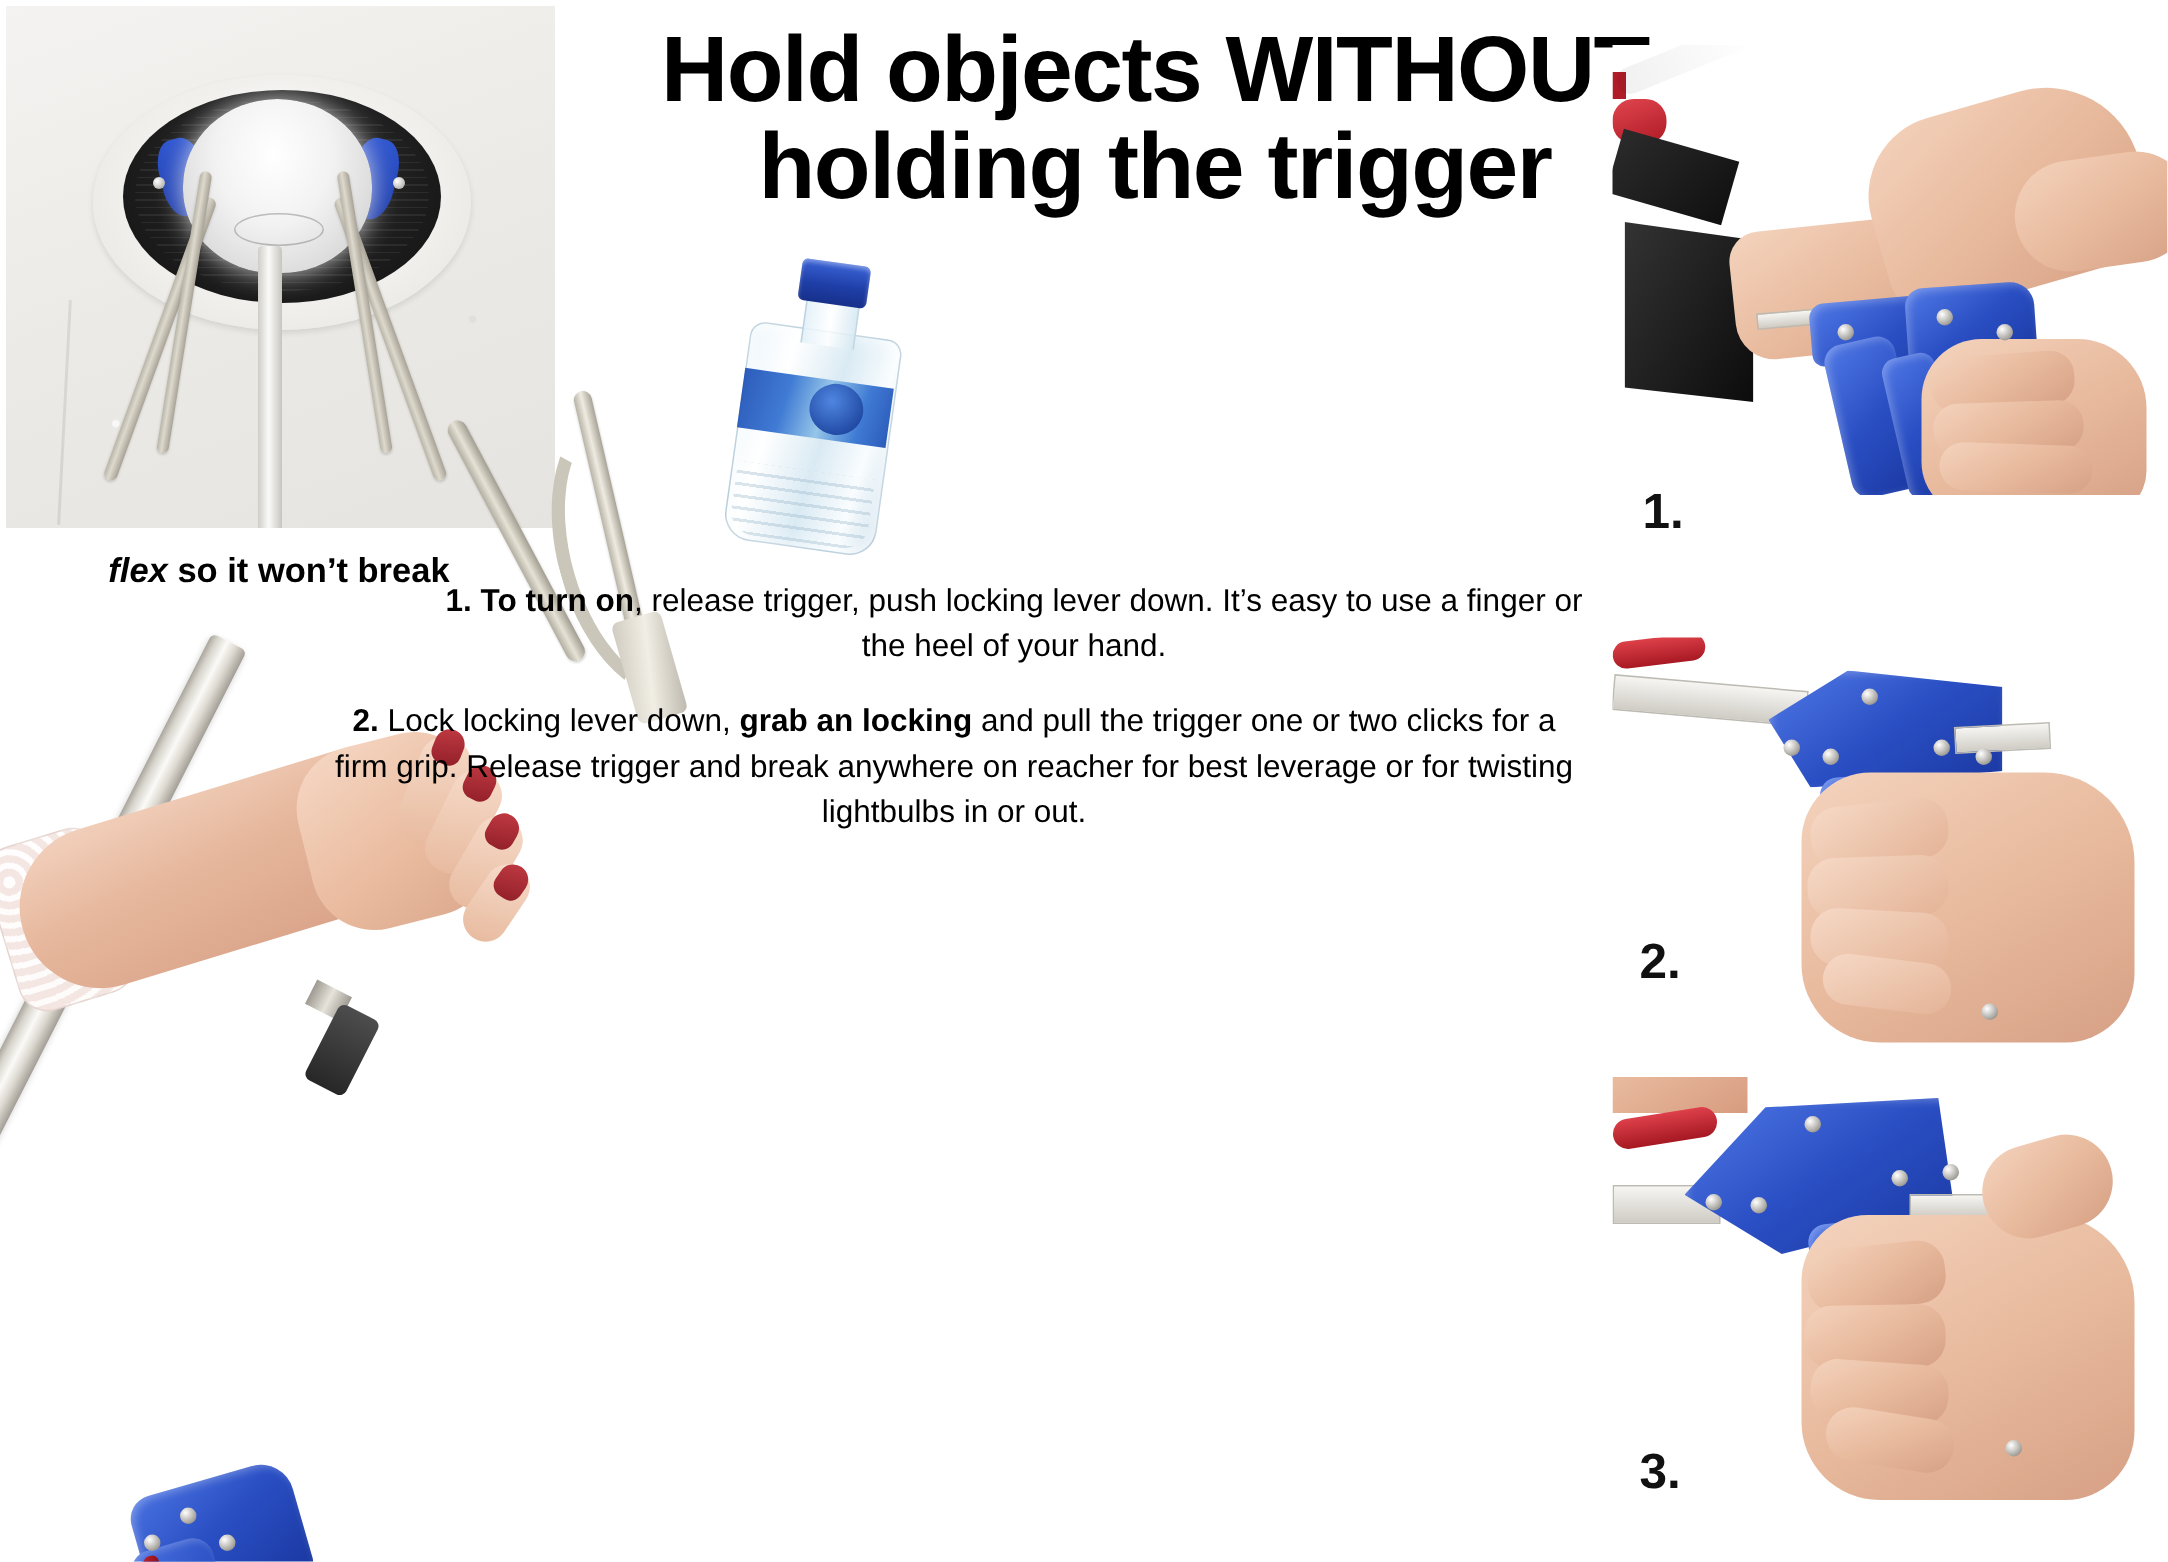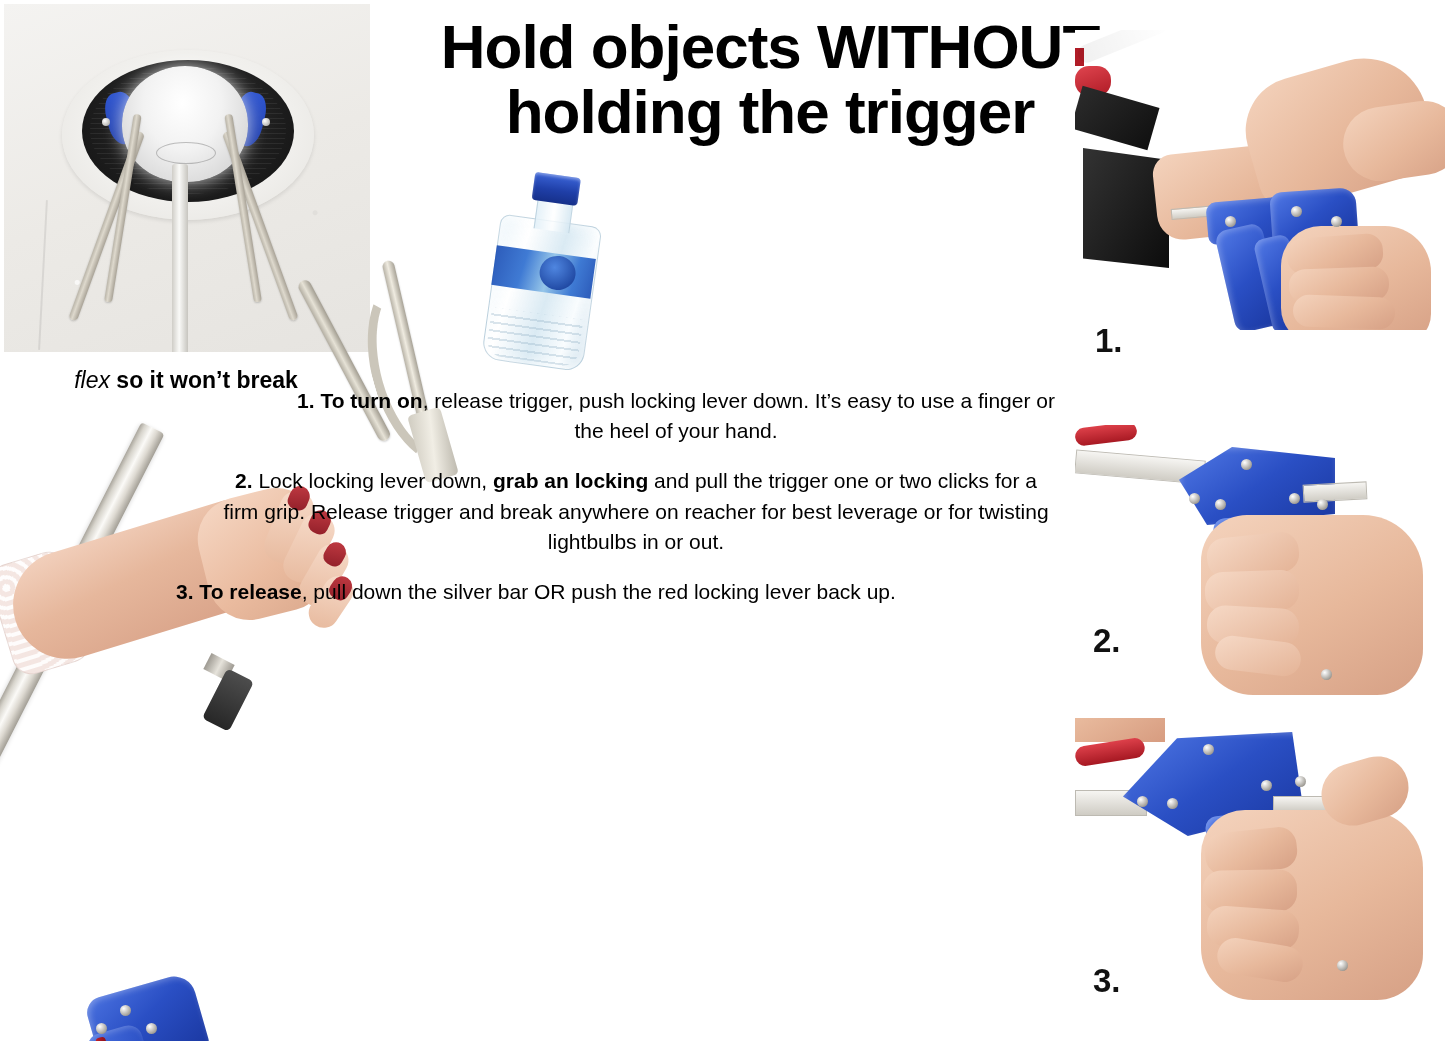--- a/index.html
+++ b/index.html
@@ -102,7 +102,7 @@
     position:absolute;left:0px;top:366px;width:372px;
     text-align:center;font-weight:bold;font-size:23px;line-height:1.26;
   }
-  .bulb-caption em{font-style:italic;font-weight:normal;}
+  .bulb-caption em{font-style:italic;font-weight:bold;}
 
   
   .reacher-assembly{position:absolute;left:20px;top:160px;width:560px;height:880px;}

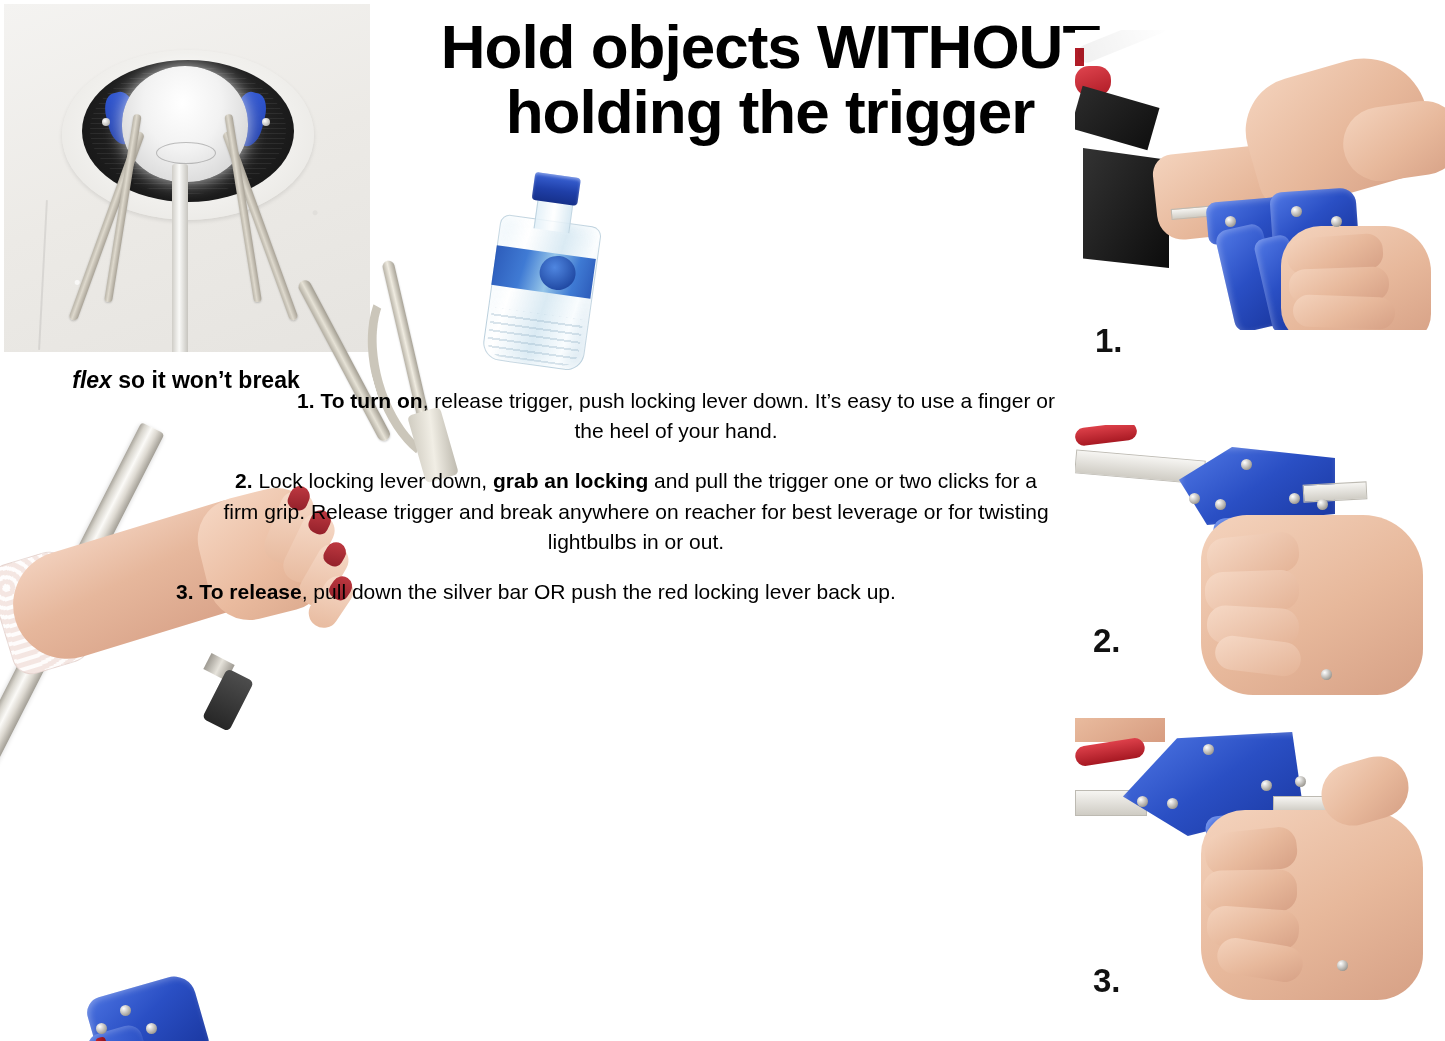--- a/index.html
+++ b/index.html
@@ -410,10 +410,6 @@
       <span>Lock locking lever down, </span><b>grab an locking</b><span> and pull the trigger one or two clicks for a firm grip. Release trigger and break anywhere on reacher for best leverage or for twisting lightbulbs in or out.</span>
     </div>
 
-    <div class="step step-3">
-      <b>3.</b>
-      <b>To release</b><span>, pull down the silver bar OR push the red locking lever back up.</span>
-    </div>
   </div>
 
   <div class="photo photo-1">

